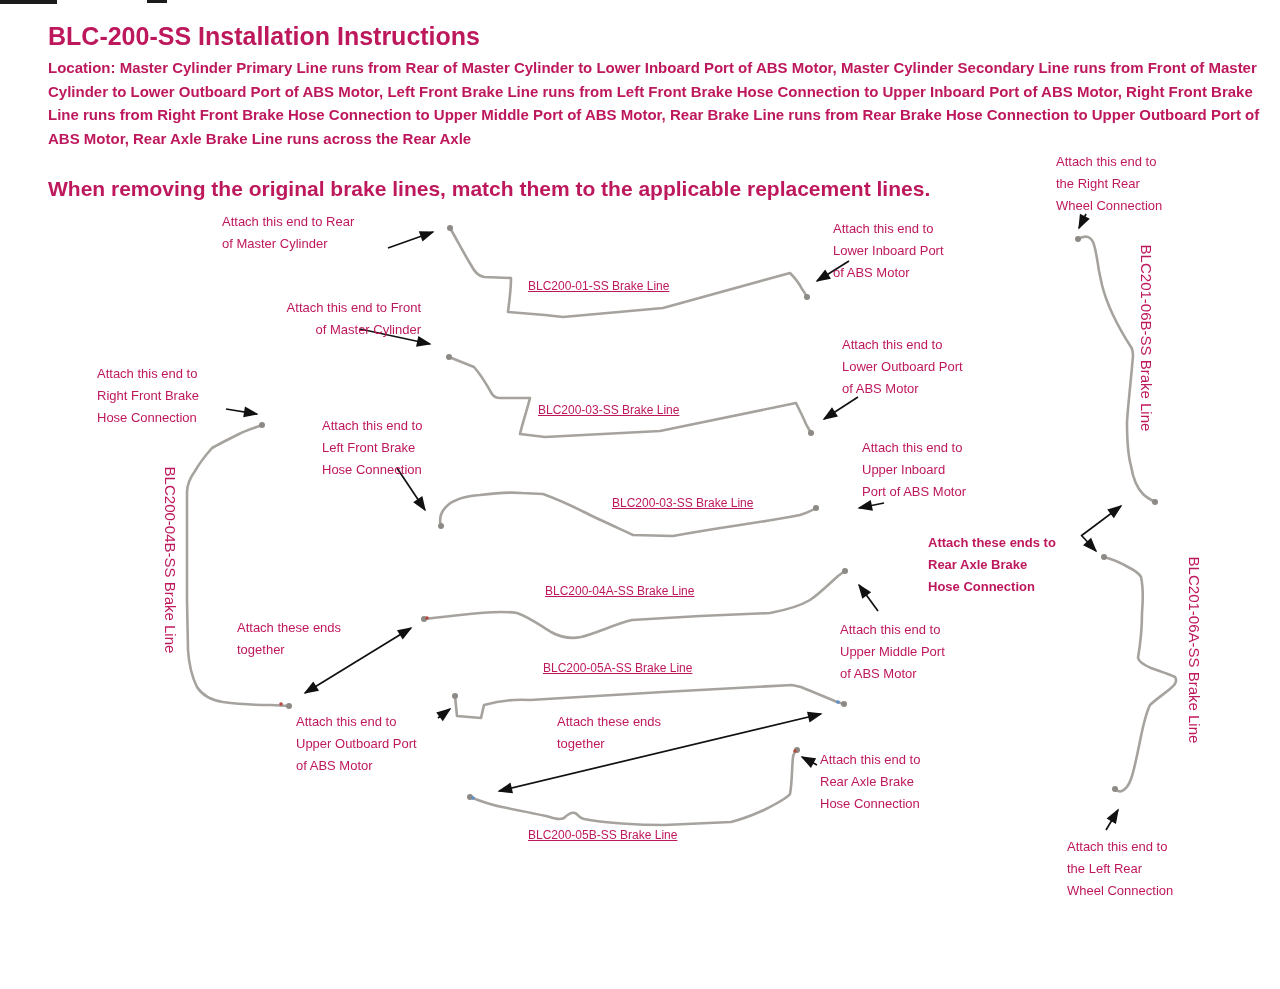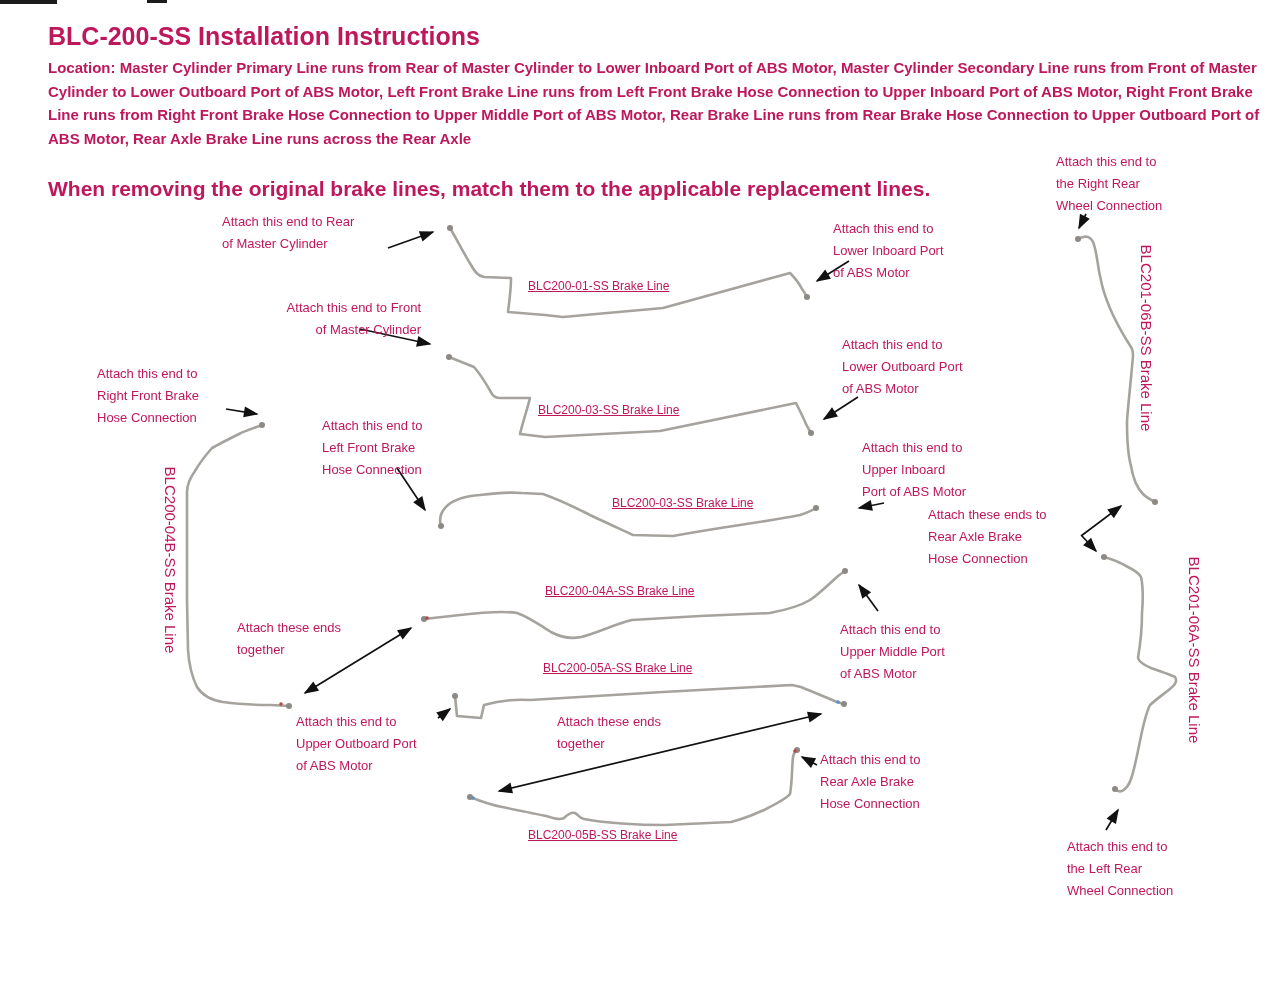--- a/index.html
+++ b/index.html
@@ -127,7 +127,7 @@
   <div class="ann" style="left:862px;top:437px;">Attach this end to
 Upper Inboard
 Port of ABS Motor</div>
-  <div class="ann" style="left:928px;top:504px;">Attach these ends to
+  <div class="ann" style="left:928px;top:532px;font-weight:bold;">Attach these ends to
 Rear Axle Brake
 Hose Connection</div>
   <div class="ann" style="left:840px;top:619px;">Attach this end to

